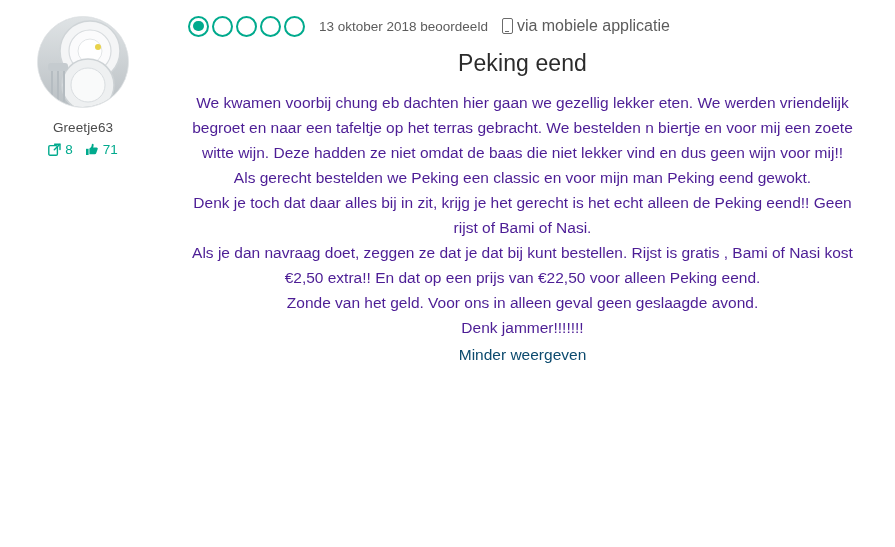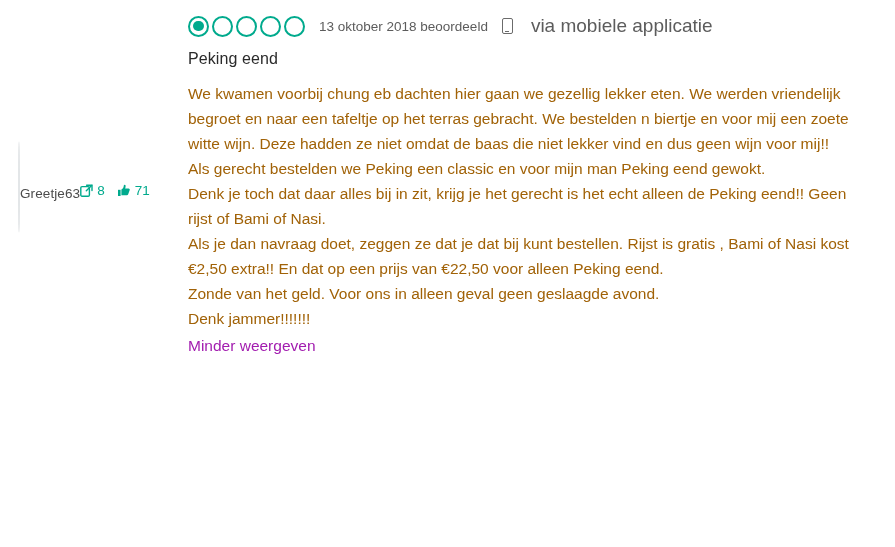--- a/index.html
+++ b/index.html
@@ -66,6 +66,7 @@
     flex: 1 1 auto;
     padding-left: 40px;
     padding-right: 20px;
+    text-align: center;
   }
 
   .meta-row {

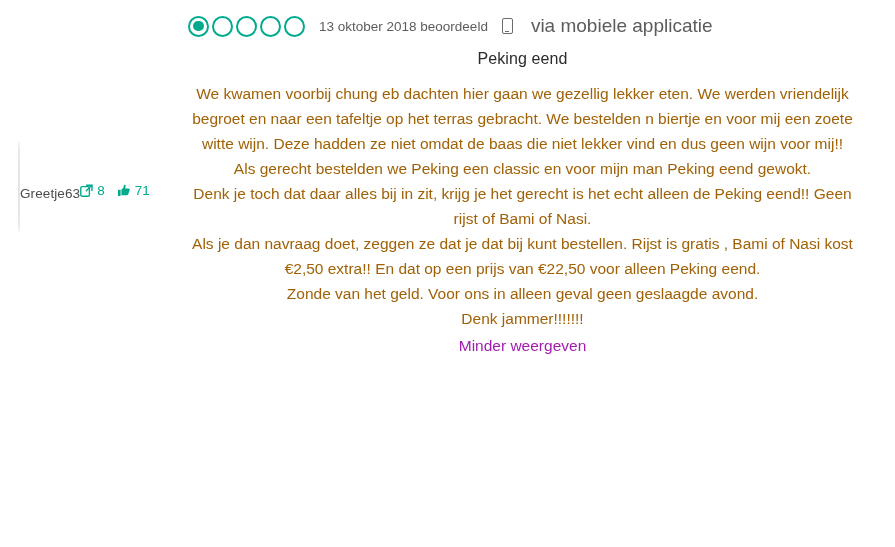--- a/index.html
+++ b/index.html
@@ -107,8 +107,8 @@
   .via {
     display: flex;
     align-items: center;
-    gap: 18px;
-    font-size: 19px;
+    gap: 4px;
+    font-size: 16px;
     color: #5c5c5c;
     white-space: nowrap;
   }

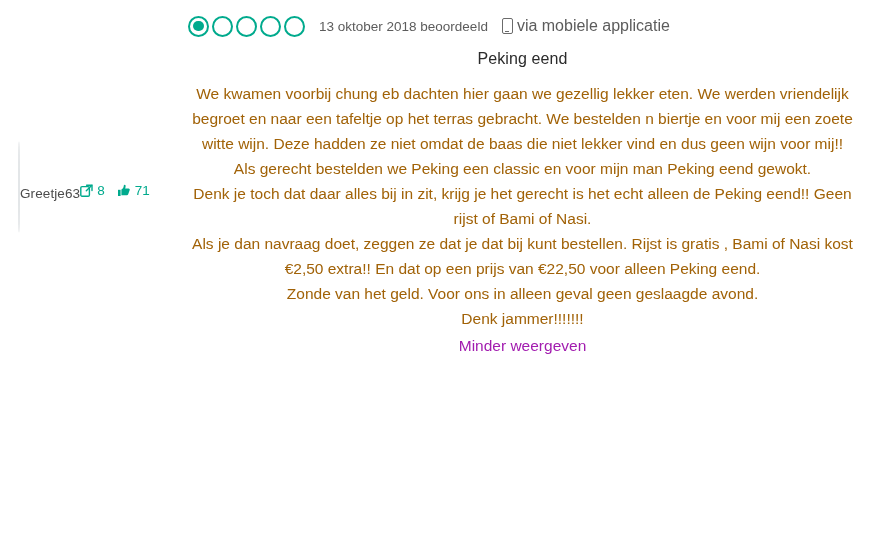--- a/index.html
+++ b/index.html
@@ -132,7 +132,7 @@
 
   .title {
     margin: 12px 0 13px 0;
-    font-size: 16px;
+    font-size: 23px;
     font-weight: normal;
     color: #2b2b2b;
     letter-spacing: .1px;

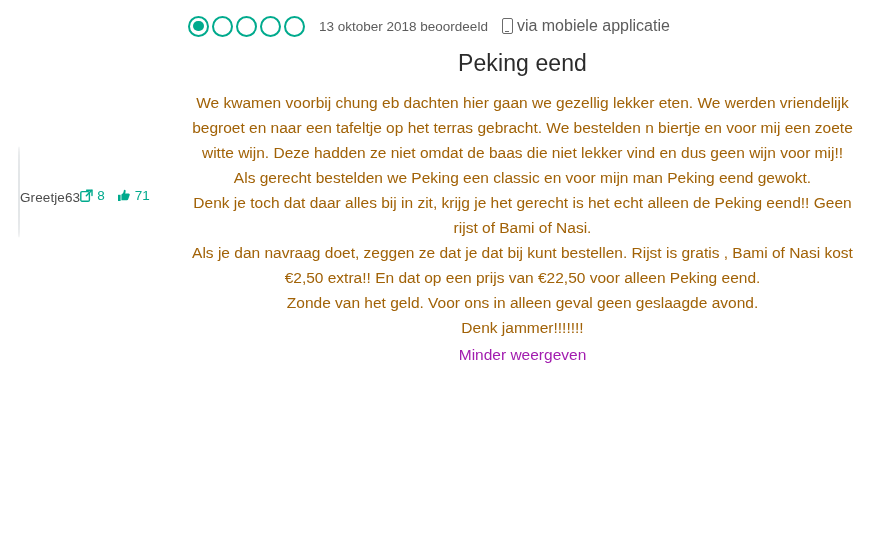--- a/index.html
+++ b/index.html
@@ -142,7 +142,7 @@
     margin: 0 0 0 0;
     font-size: 15.5px;
     line-height: 25px;
-    color: #a16207;
+    color: #4c1d95;
   }
   .more-link {
     display: inline-block;

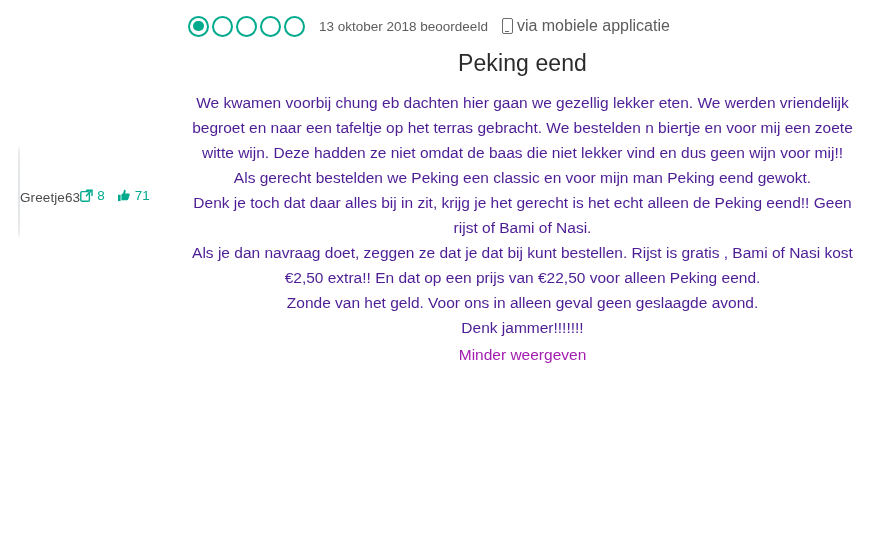--- a/index.html
+++ b/index.html
@@ -26,7 +26,7 @@
     width: 130px;
     flex: 0 0 130px;
     display: flex;
-    flex-direction: row;
+    flex-direction: column;
     align-items: center;
     padding-top: 2px;
   }

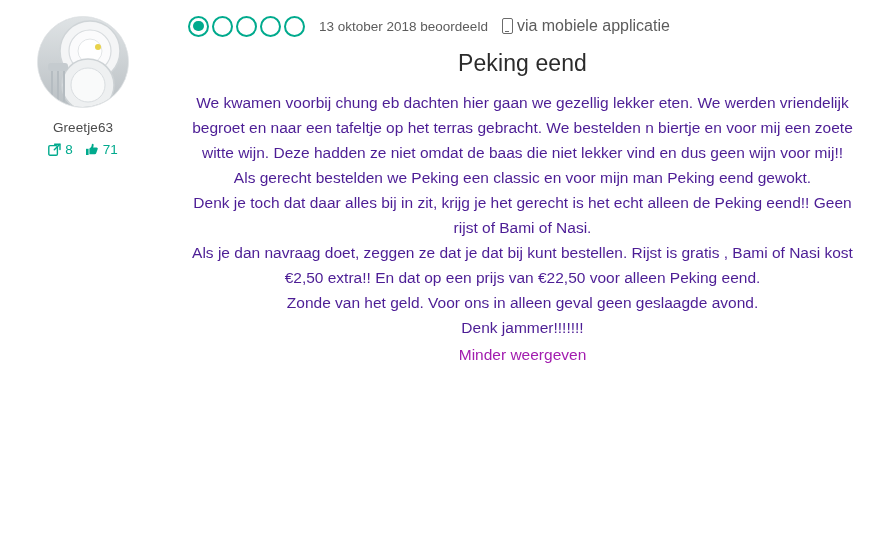--- a/index.html
+++ b/index.html
@@ -149,7 +149,7 @@
     margin-top: 2px;
     font-size: 15.5px;
     line-height: 25px;
-    color: #a21caf;
+    color: #0c4a6e;
     text-decoration: none;
     cursor: pointer;
   }

